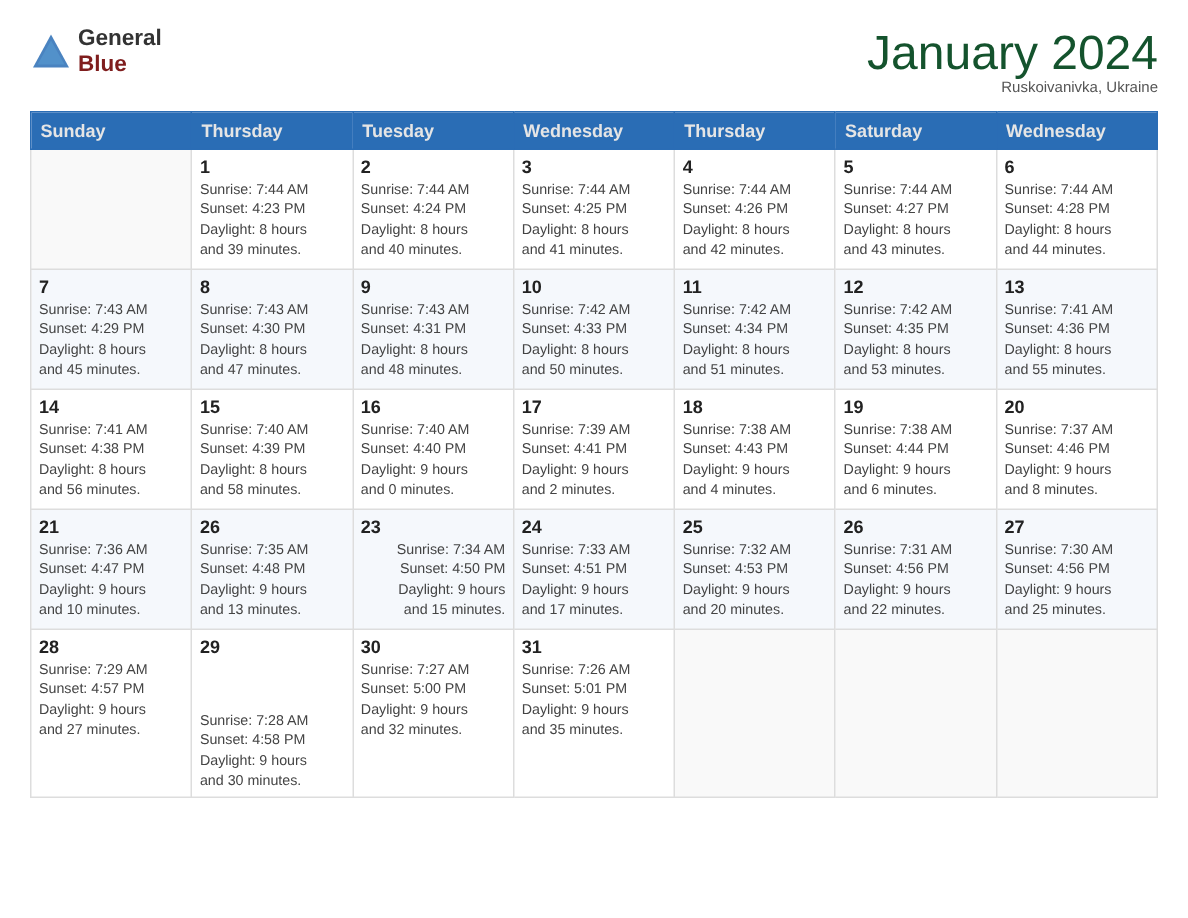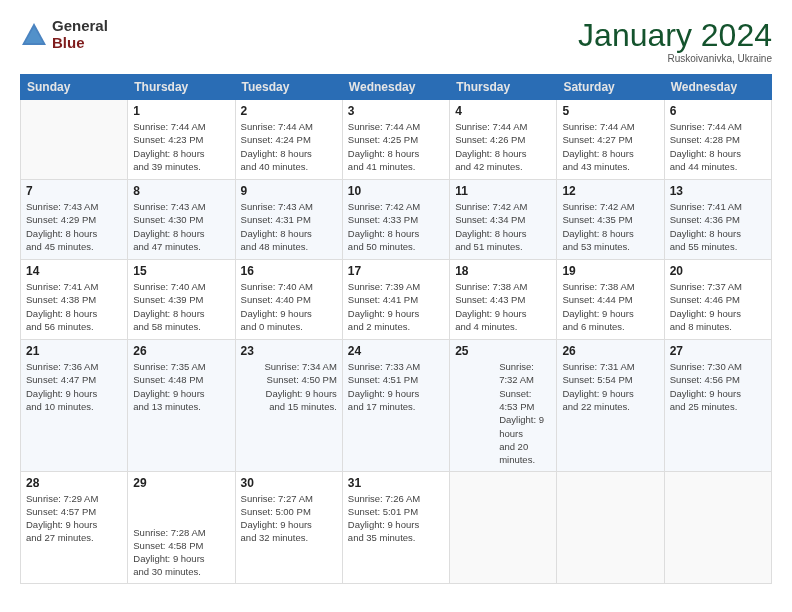--- a/index.html
+++ b/index.html
@@ -319,7 +319,7 @@
           </td>
           <td>
             <span class="day-num">25</span>
-            <div class="day-info" style="white-space: pre-line; margin-left: 44px;">Sunrise: 7:32 AM
+            <div class="day-info" style="white-space: pre-line;">Sunrise: 7:32 AM
 Sunset: 4:53 PM
 Daylight: 9 hours
 and 20 minutes.</div>

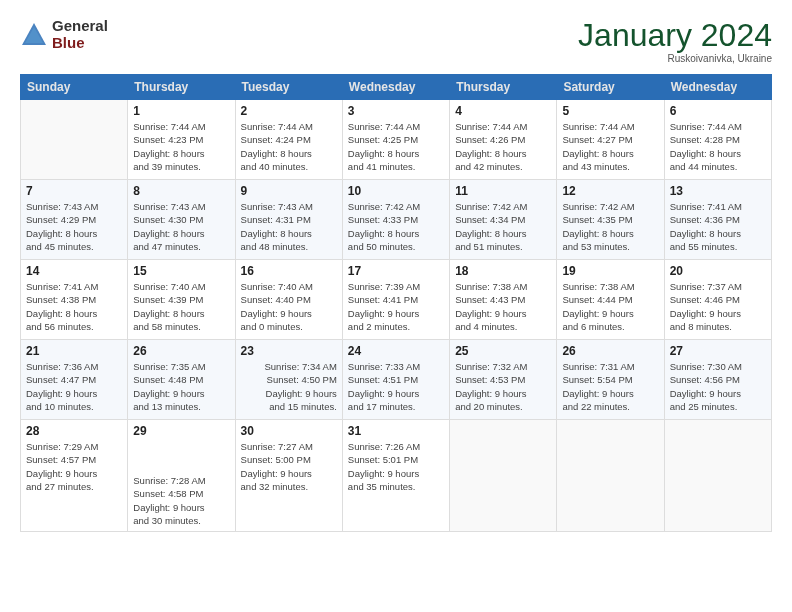--- a/index.html
+++ b/index.html
@@ -327,7 +327,7 @@
           <td>
             <span class="day-num">26</span>
             <div class="day-info" style="white-space: pre-line;">Sunrise: 7:31 AM
-Sunset: 5:54 PM
+Sunset: 4:56 PM
 Daylight: 9 hours
 and 22 minutes.</div>
           </td>

